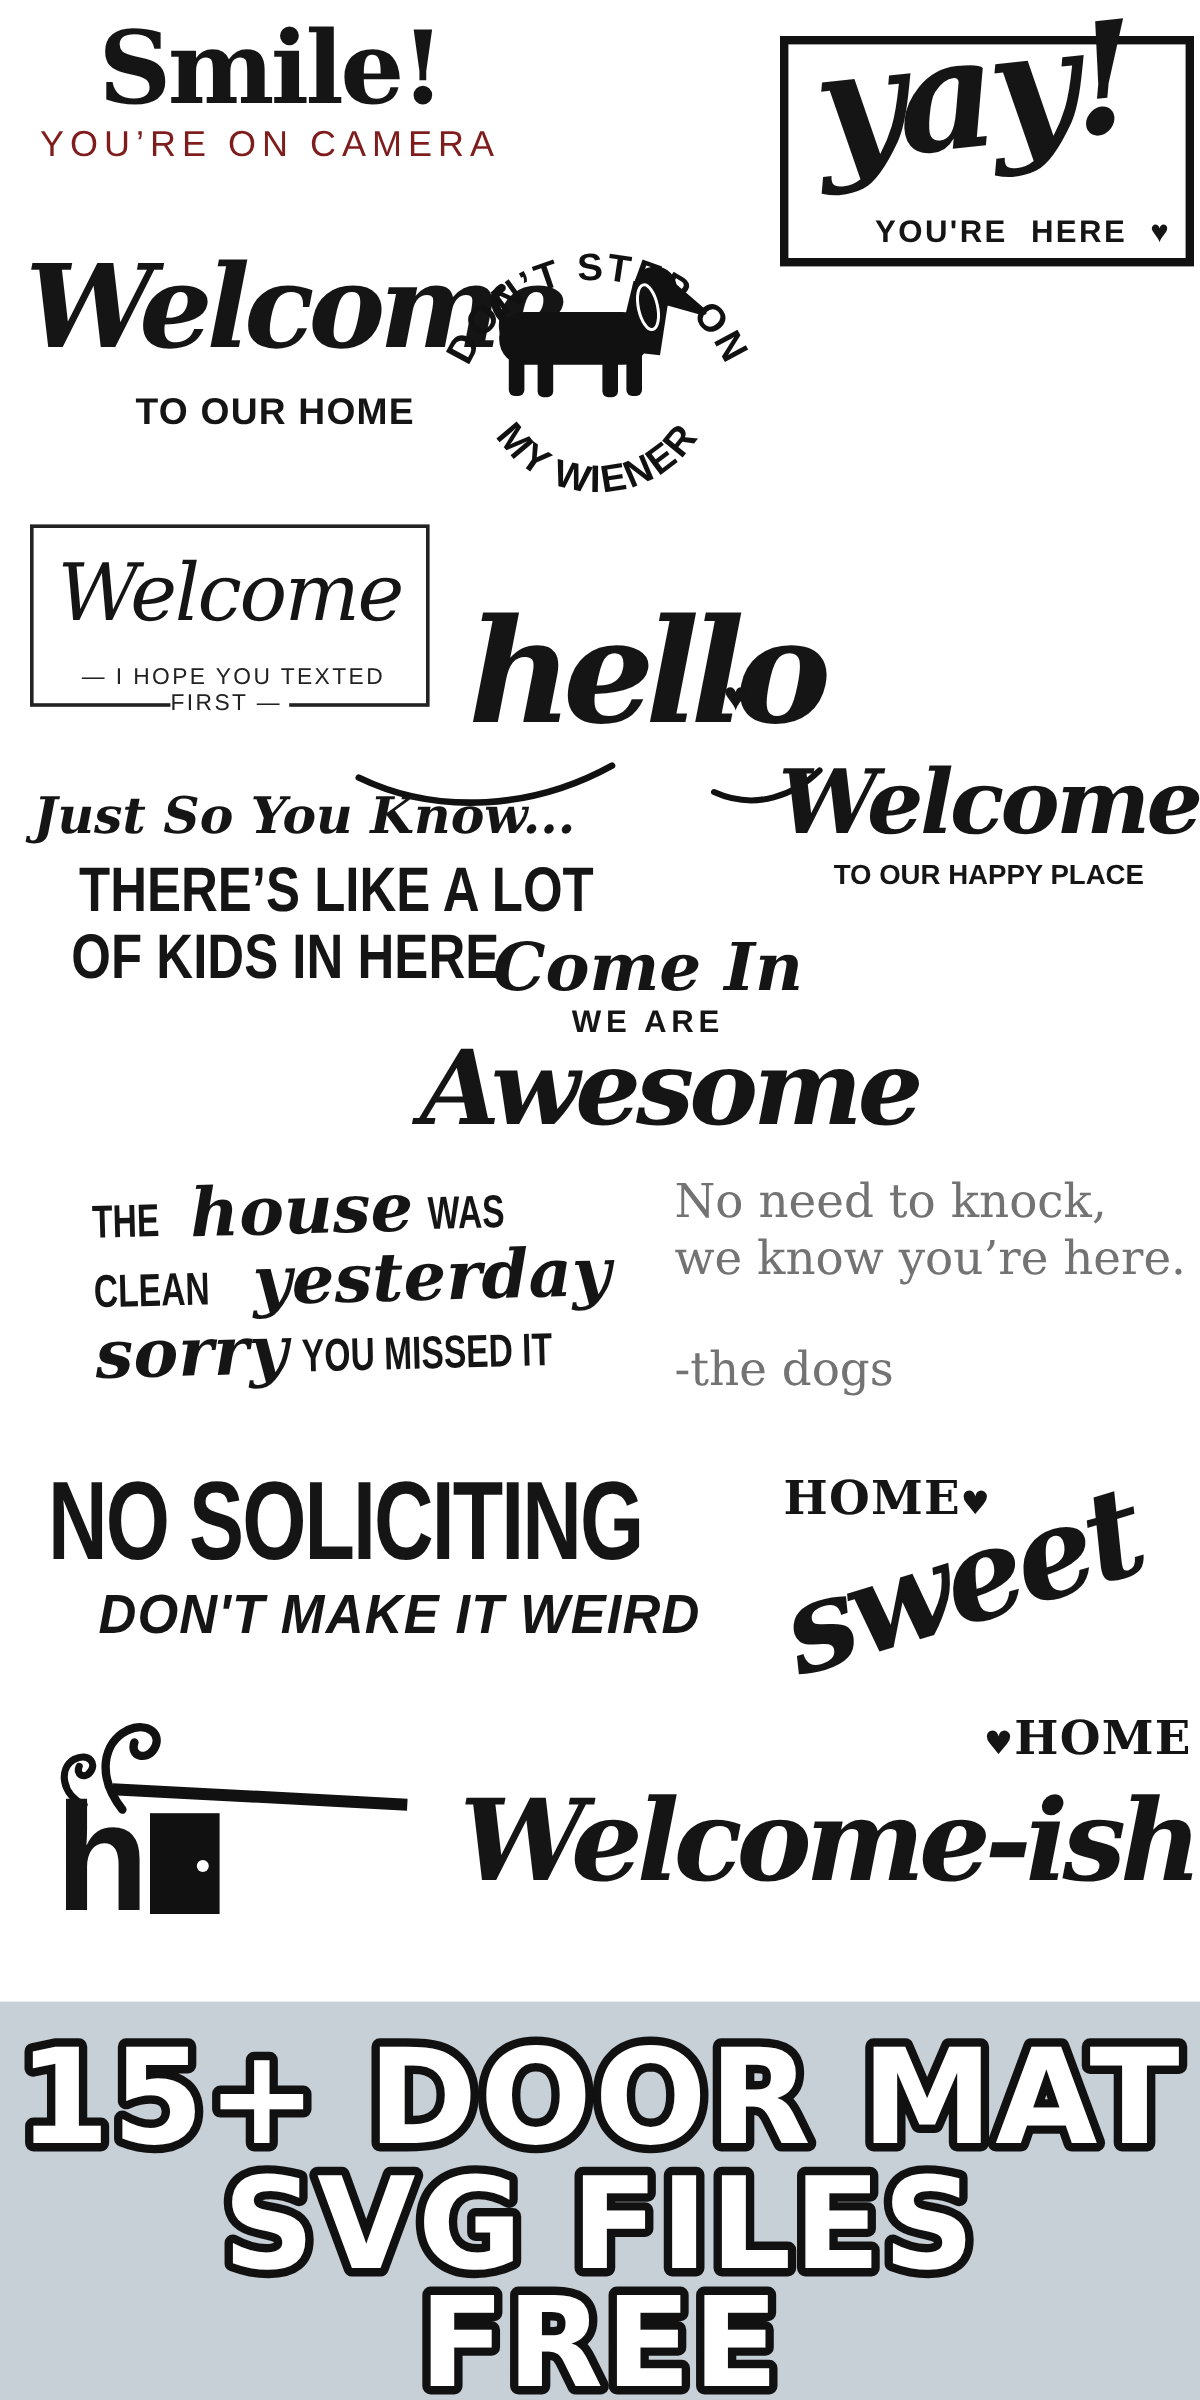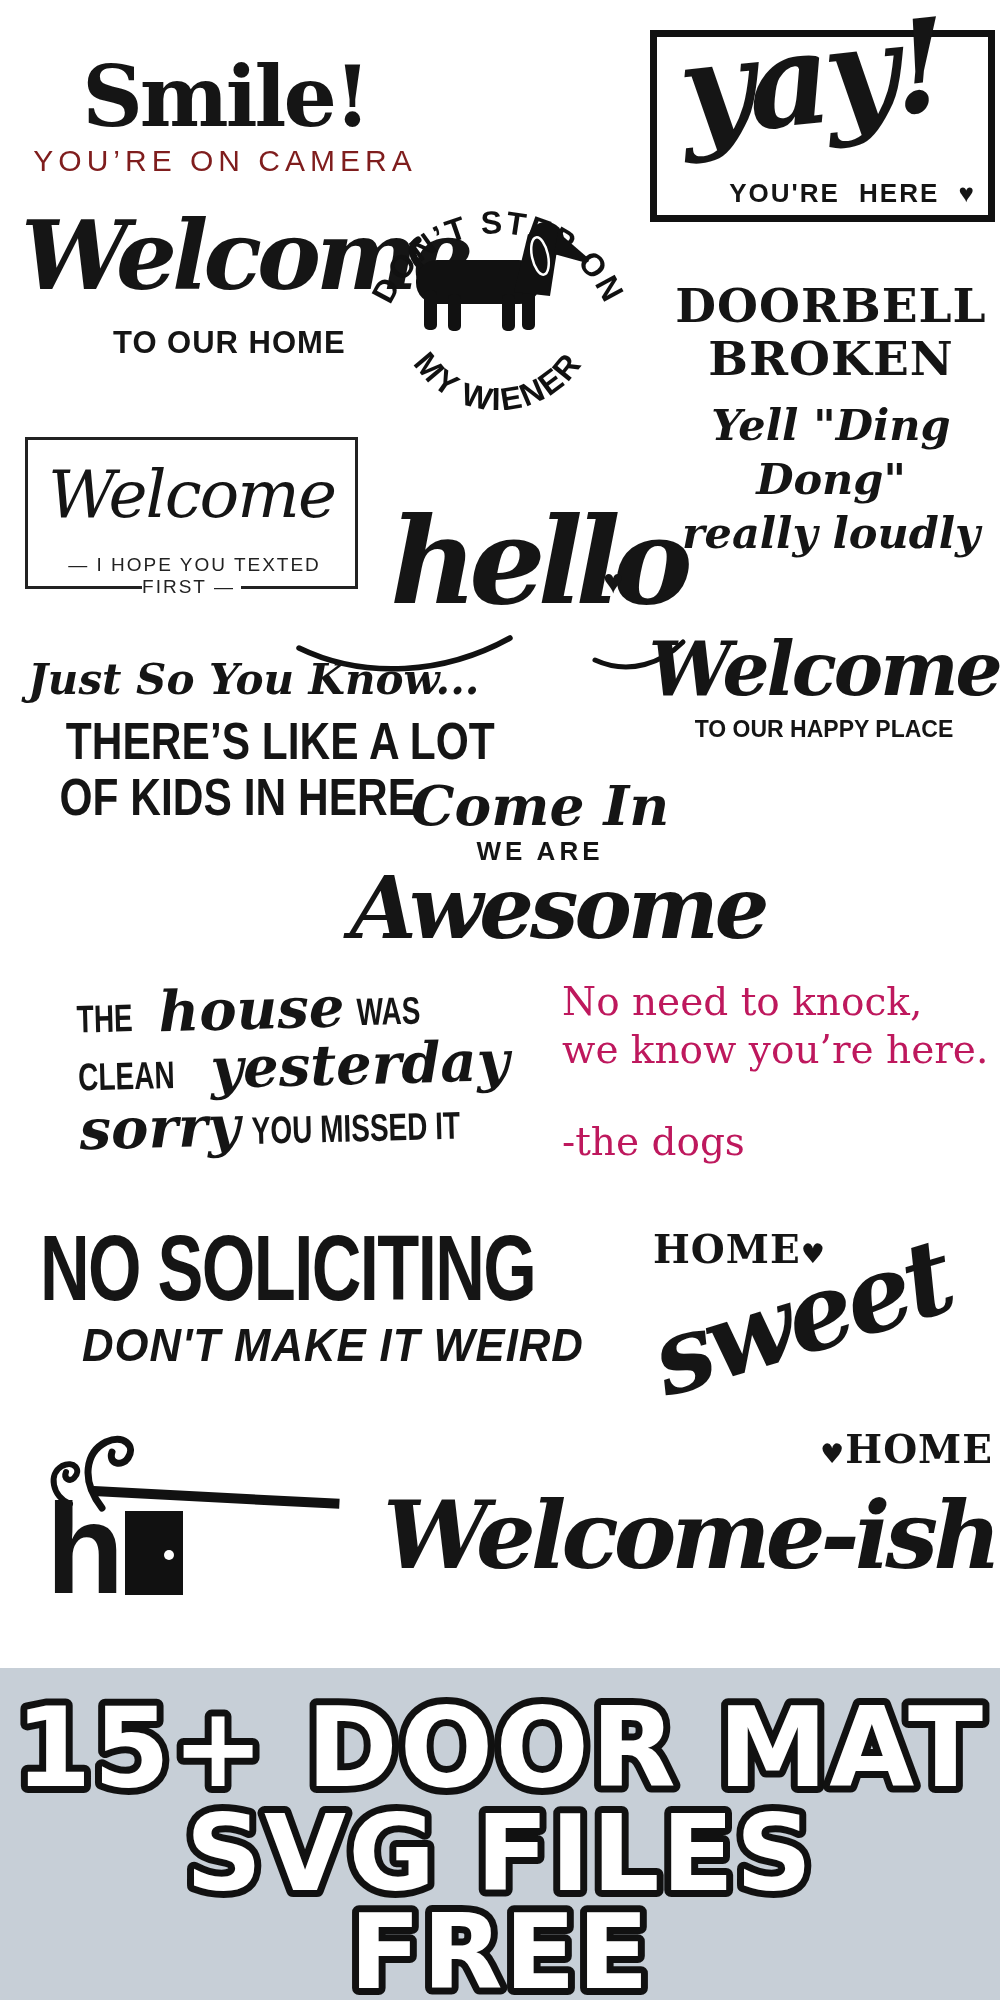--- a/index.html
+++ b/index.html
@@ -15,7 +15,7 @@
   .caps{font-family:"Liberation Sans",sans-serif;font-weight:bold;}
 
   
-  .smile{left:30px;top:14px;width:390px;margin-top:40px;}
+  .smile{left:30px;top:14px;width:390px;}
   .smile .t{font-family:"DejaVu Serif",serif;font-weight:bold;font-size:84px;line-height:1.02;letter-spacing:-3px;}
   .smile .s{font-size:30px;letter-spacing:5px;margin-top:4px;color:#7f1d1d;}
 

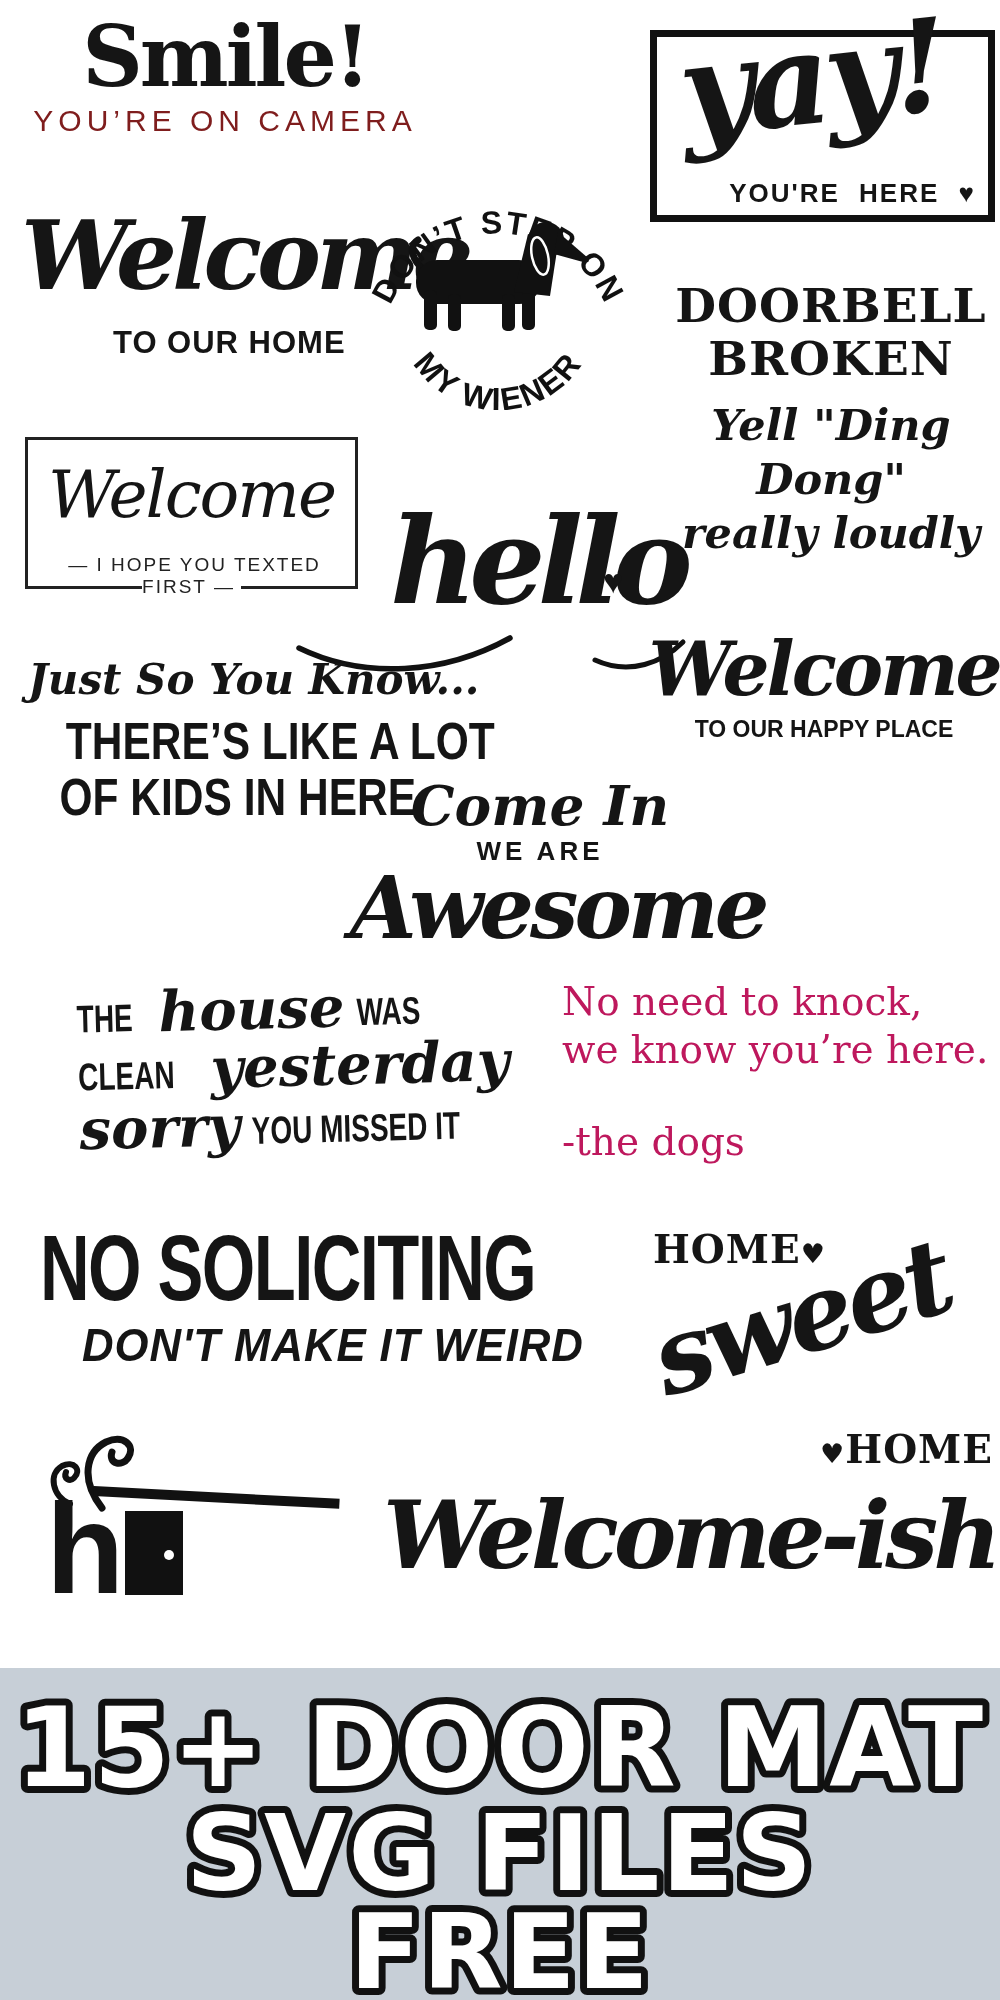--- a/index.html
+++ b/index.html
@@ -150,12 +150,6 @@
     </svg>
   </div>
 
-  <div class="abs doorbell center">
-    <div class="l1 serifbold">DOORBELL</div>
-    <div class="l1 serifbold">BROKEN</div>
-    <div class="l3 script">Yell "Ding Dong"</div>
-    <div class="l3 script" style="margin-top:0;">really loudly</div>
-  </div>
 
   <div class="abs texted">
     <div class="t script-thin">Welcome</div>

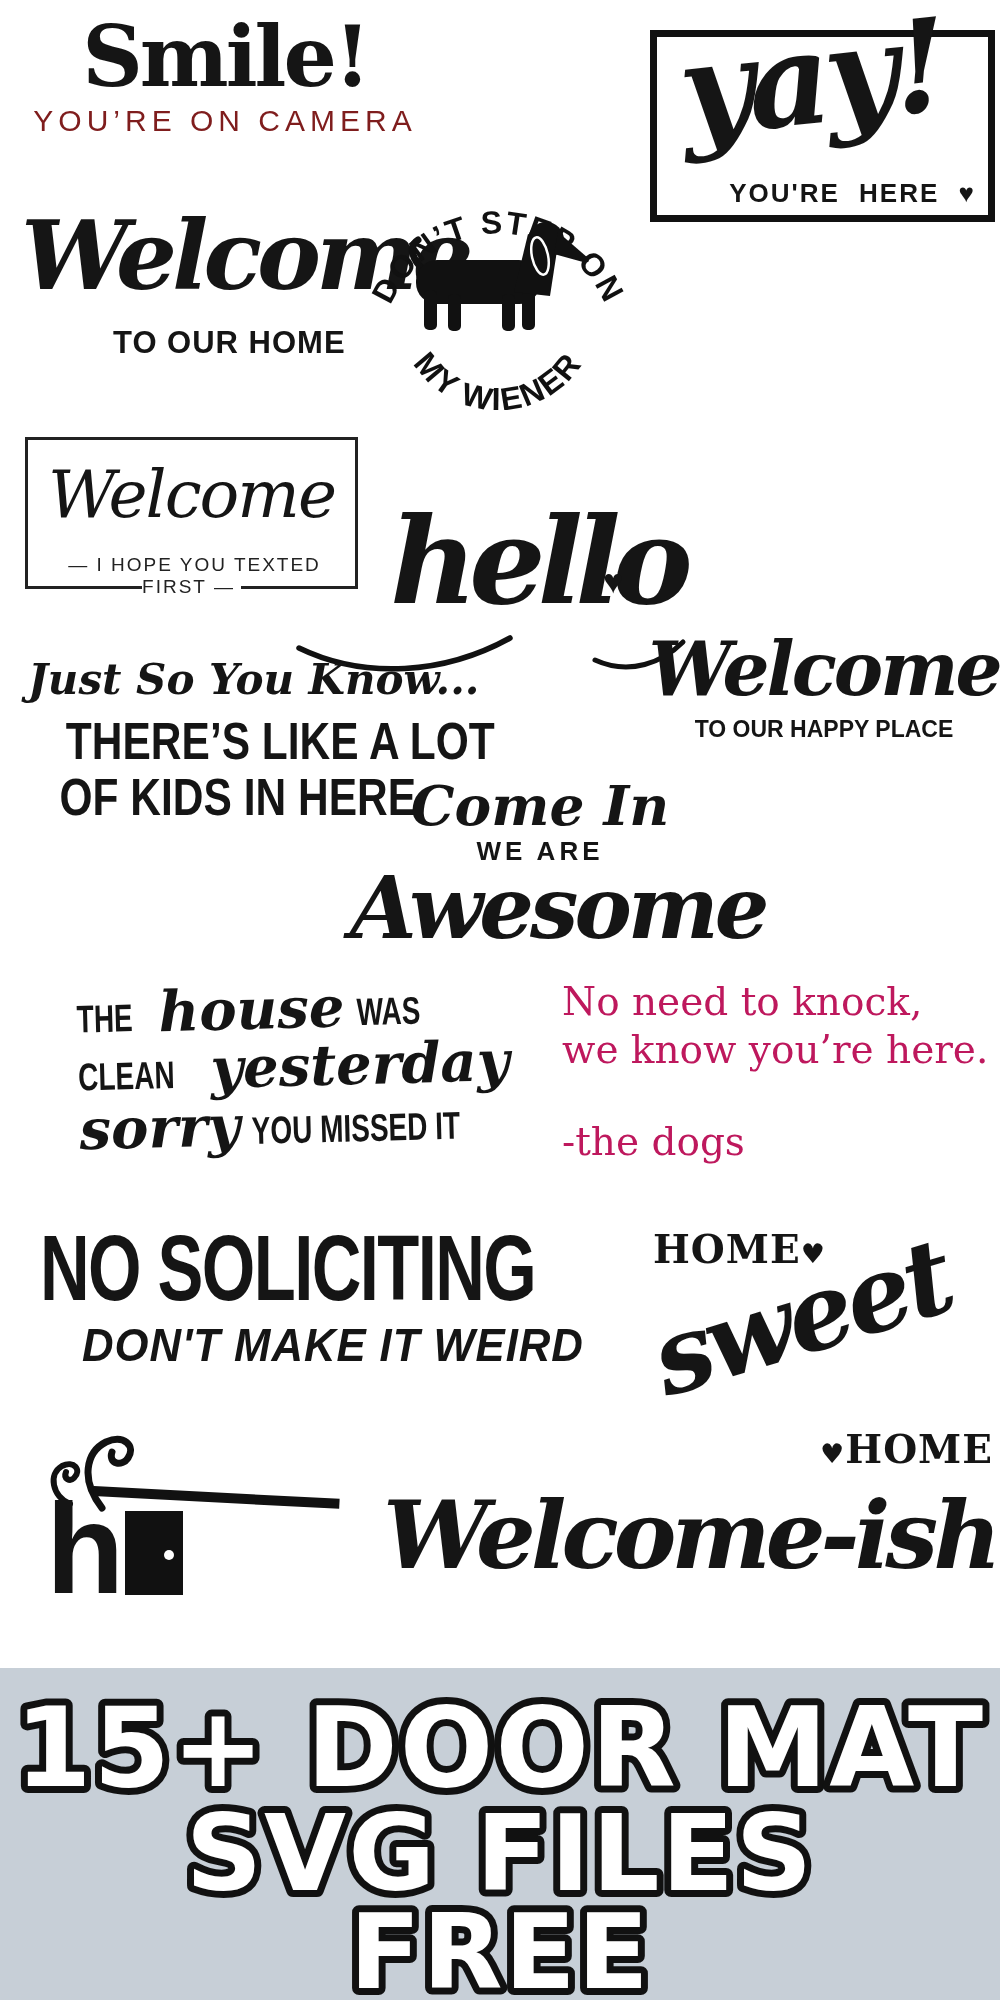--- a/index.html
+++ b/index.html
@@ -69,7 +69,7 @@
   .clean .sc{font-size:56px;line-height:1;}
 
   
-  .dogs{left:562px;top:978px;width:430px;font-family:"DejaVu Serif",serif;color:#be185d;}
+  .dogs{left:562px;top:978px;width:430px;font-family:"DejaVu Serif",serif;color:#737373;}
   .dogs .p{font-size:39px;line-height:1.22;}
   .dogs .sig{font-size:39px;margin-top:46px;}
 

